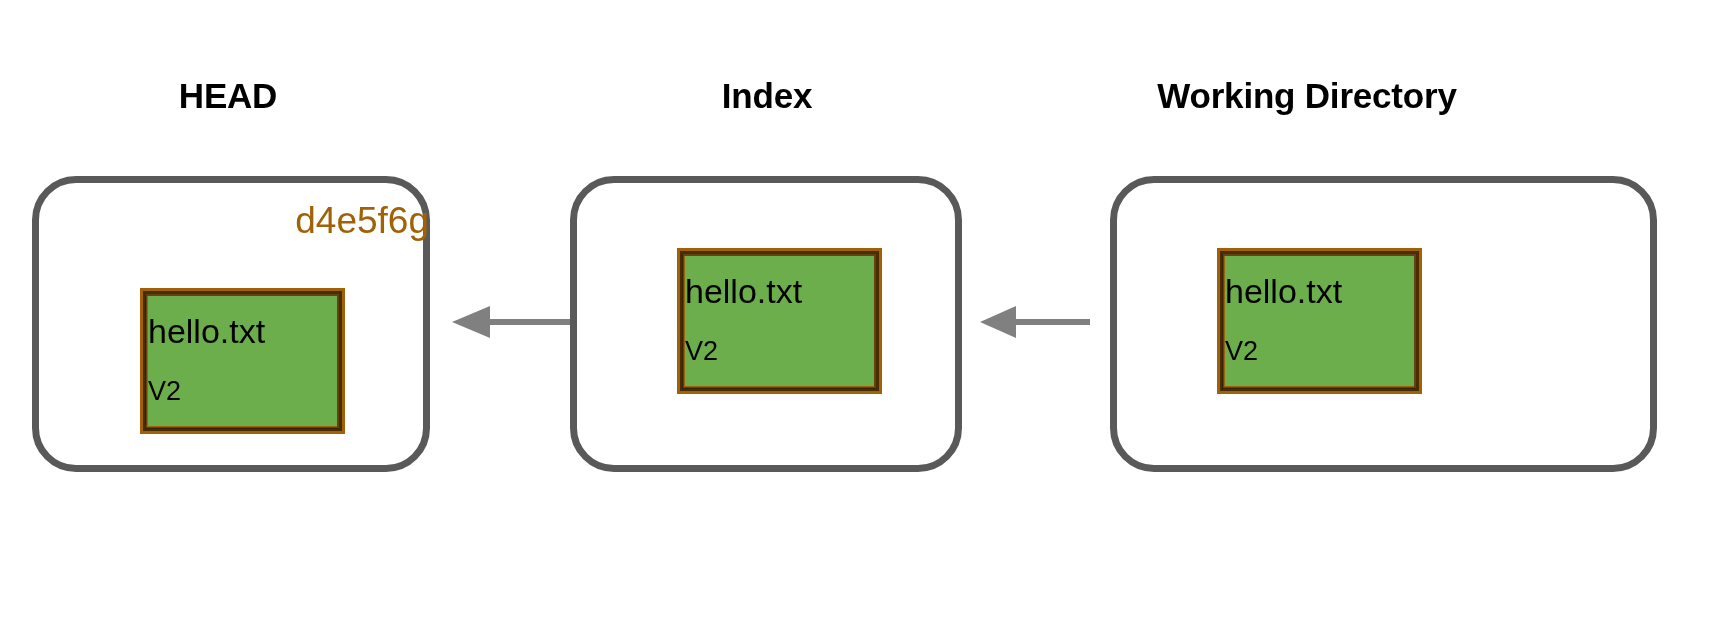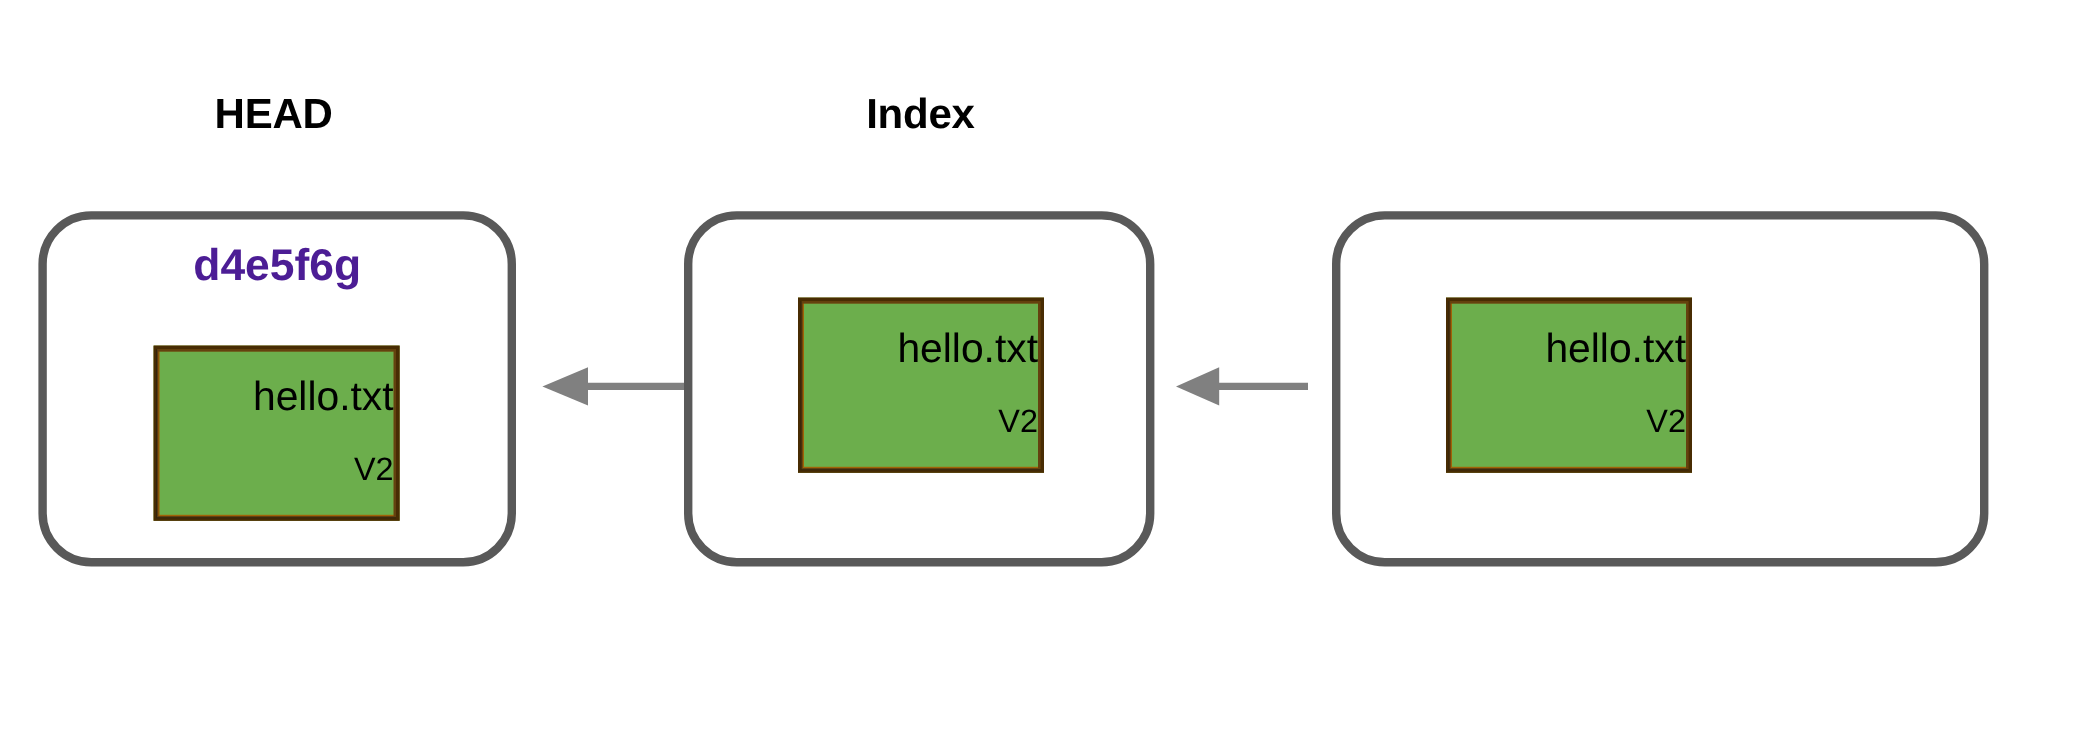--- a/index.html
+++ b/index.html
@@ -110,6 +110,7 @@
 
   <div class="col-title" style="left:572px; top:76px; width:390px;">Index</div>
 
+  <div class="col-title" style="left:1112px; top:76px; width:390px;">Working Directory</div>
 
   <div class="panel" style="left:32px; top:176px; width:398px; height:296px;">
   </div>

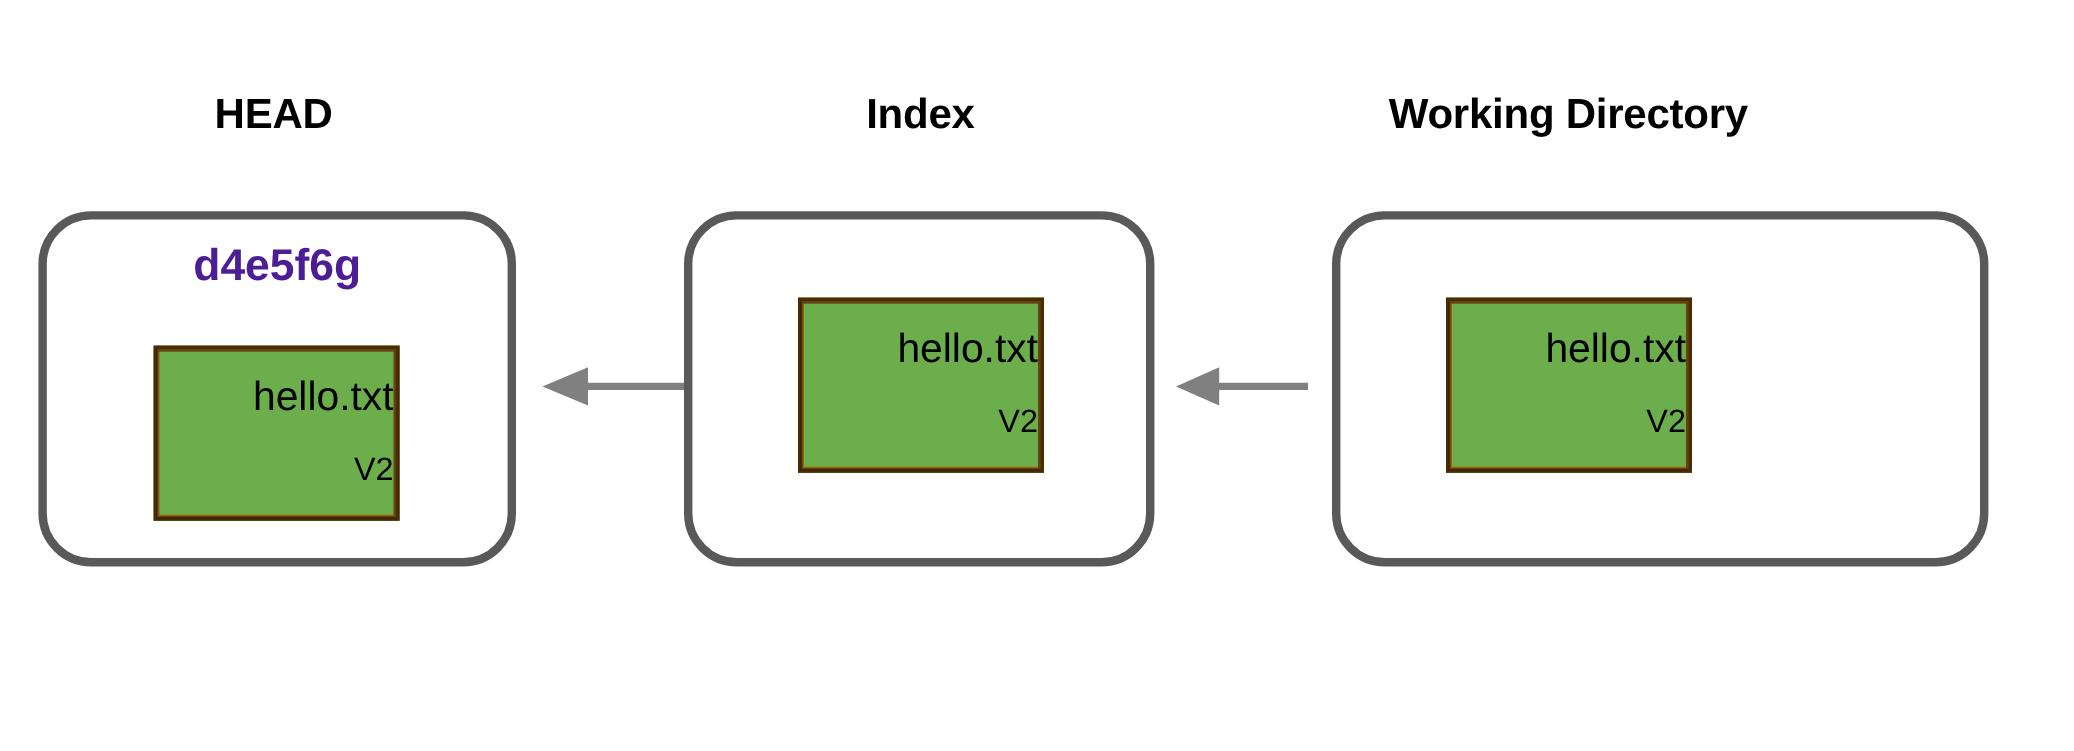--- a/index.html
+++ b/index.html
@@ -45,12 +45,11 @@
   
   .commit-hash {
     position: absolute;
-    text-align: center;
+    text-align: right;
     font-size: 37px;
     line-height: 42px;
-    color: #4c1d95;
+    color: #a16207;
     white-space: nowrap;
-    font-weight: bold;
   }
 
   

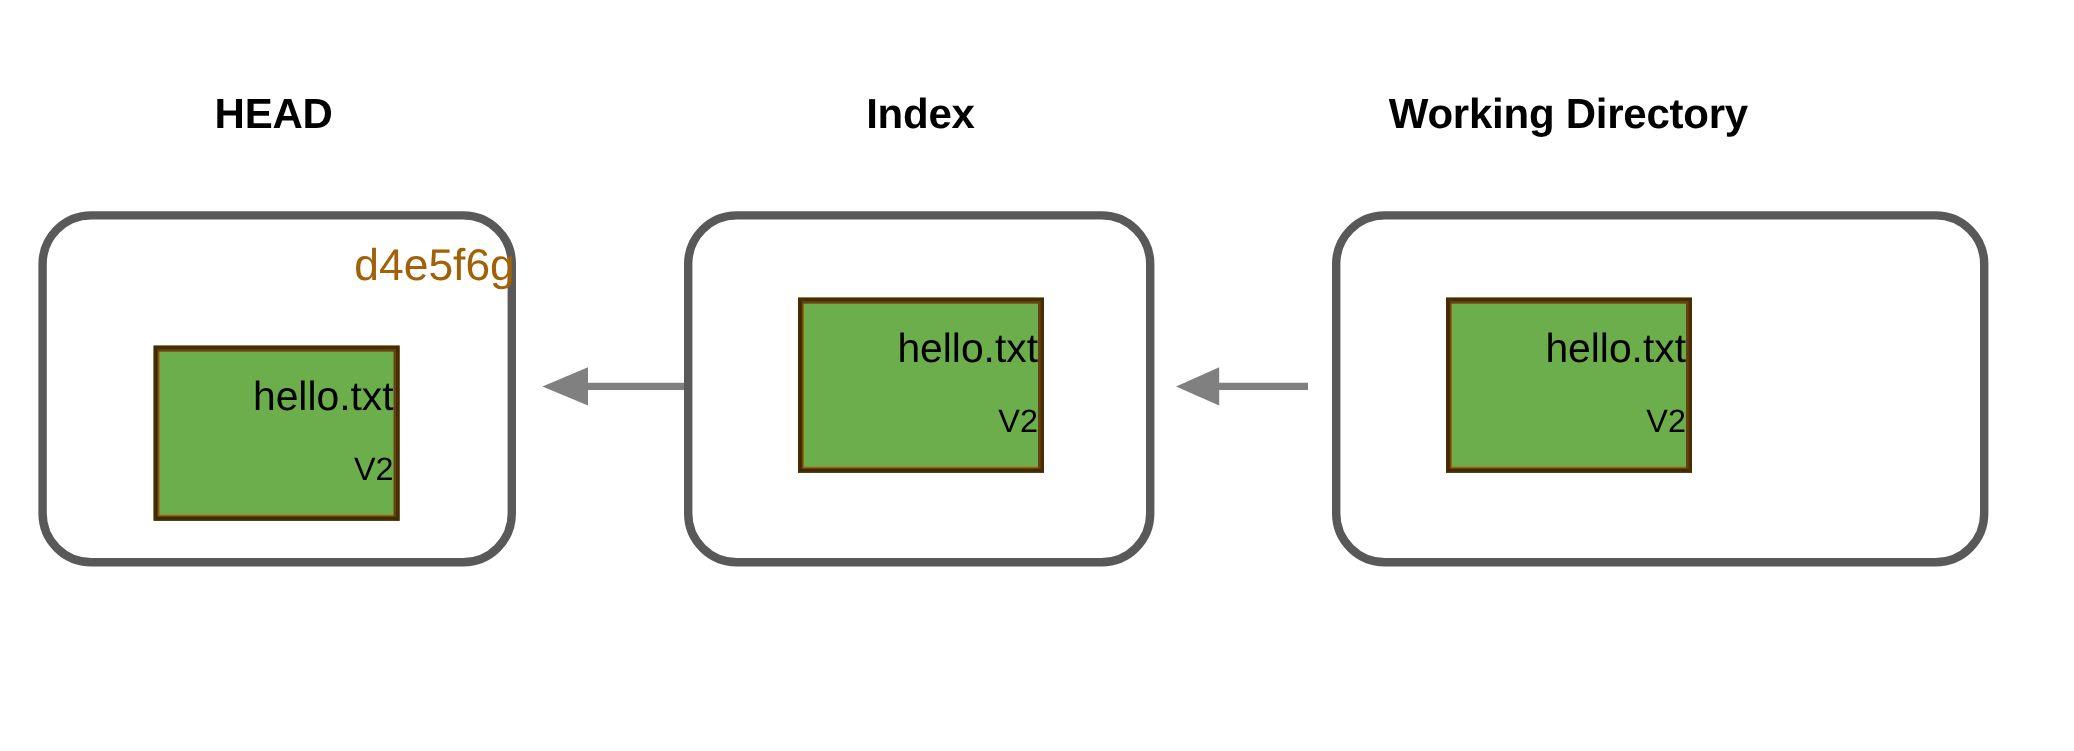--- a/index.html
+++ b/index.html
@@ -57,11 +57,12 @@
     position: absolute;
     box-sizing: border-box;
     background: #6cae4c;
-    border: 5px solid #a16207;
+    border: 8px solid #a16207;
     display: flex;
     flex-direction: column;
-    align-items: flex-end;
+    align-items: flex-start;
     justify-content: center;
+    margin-left: 12px;
   }
   
   .file-box::before {

